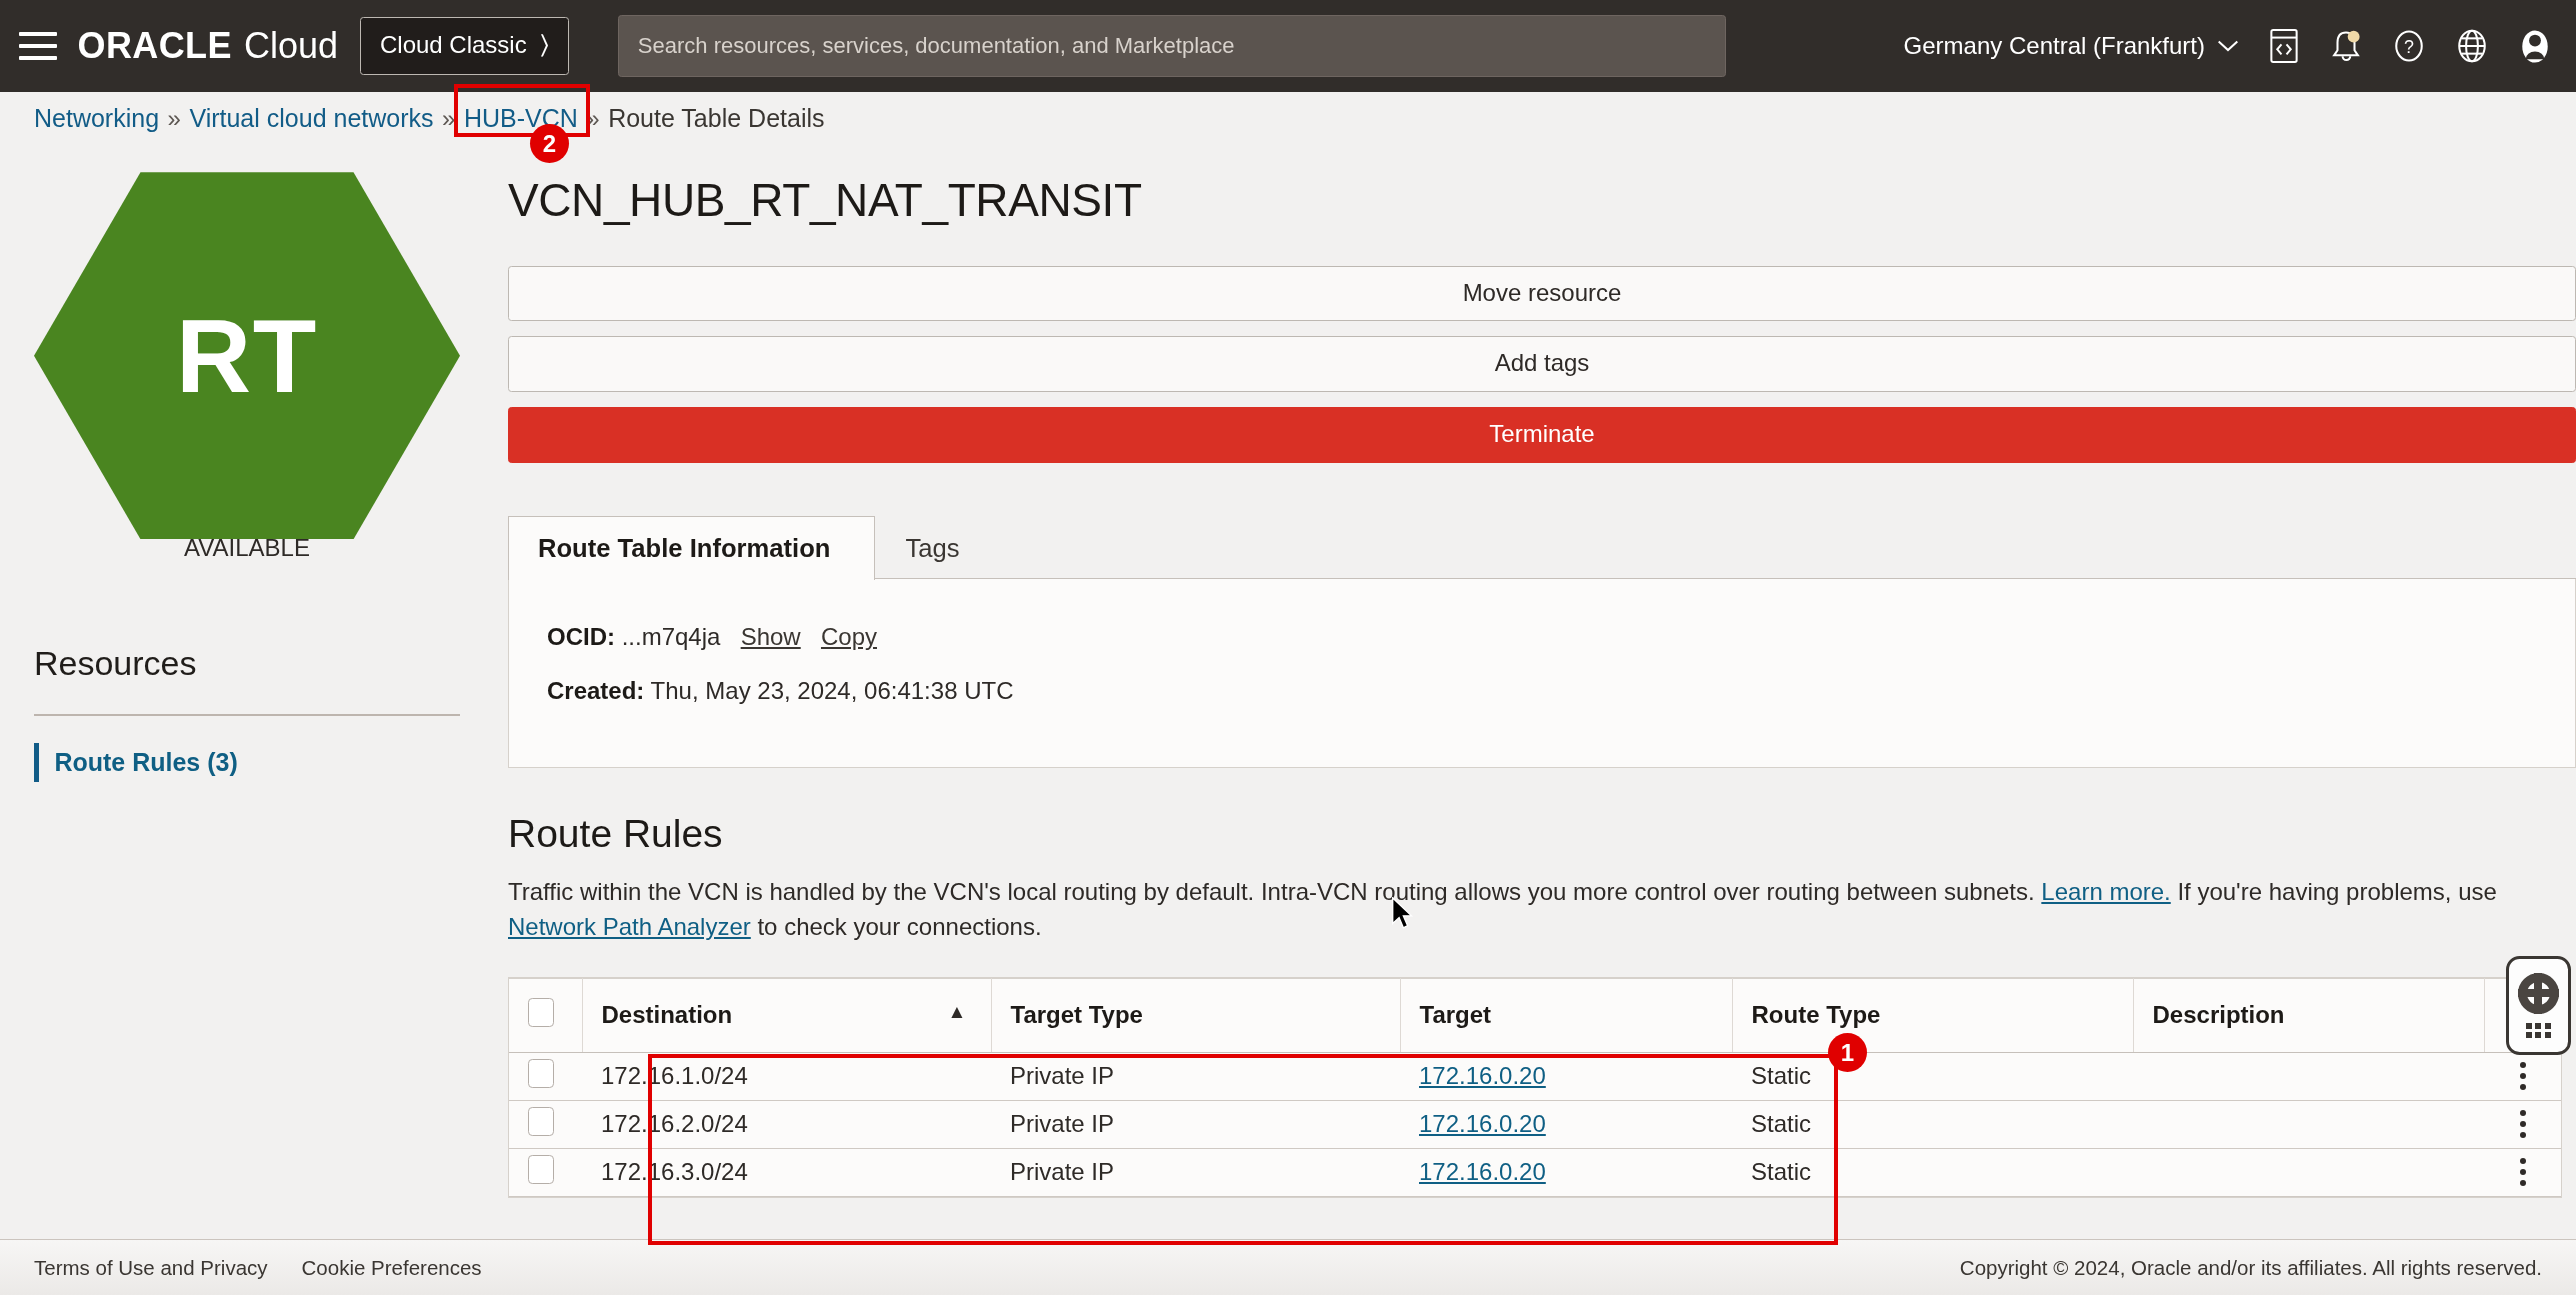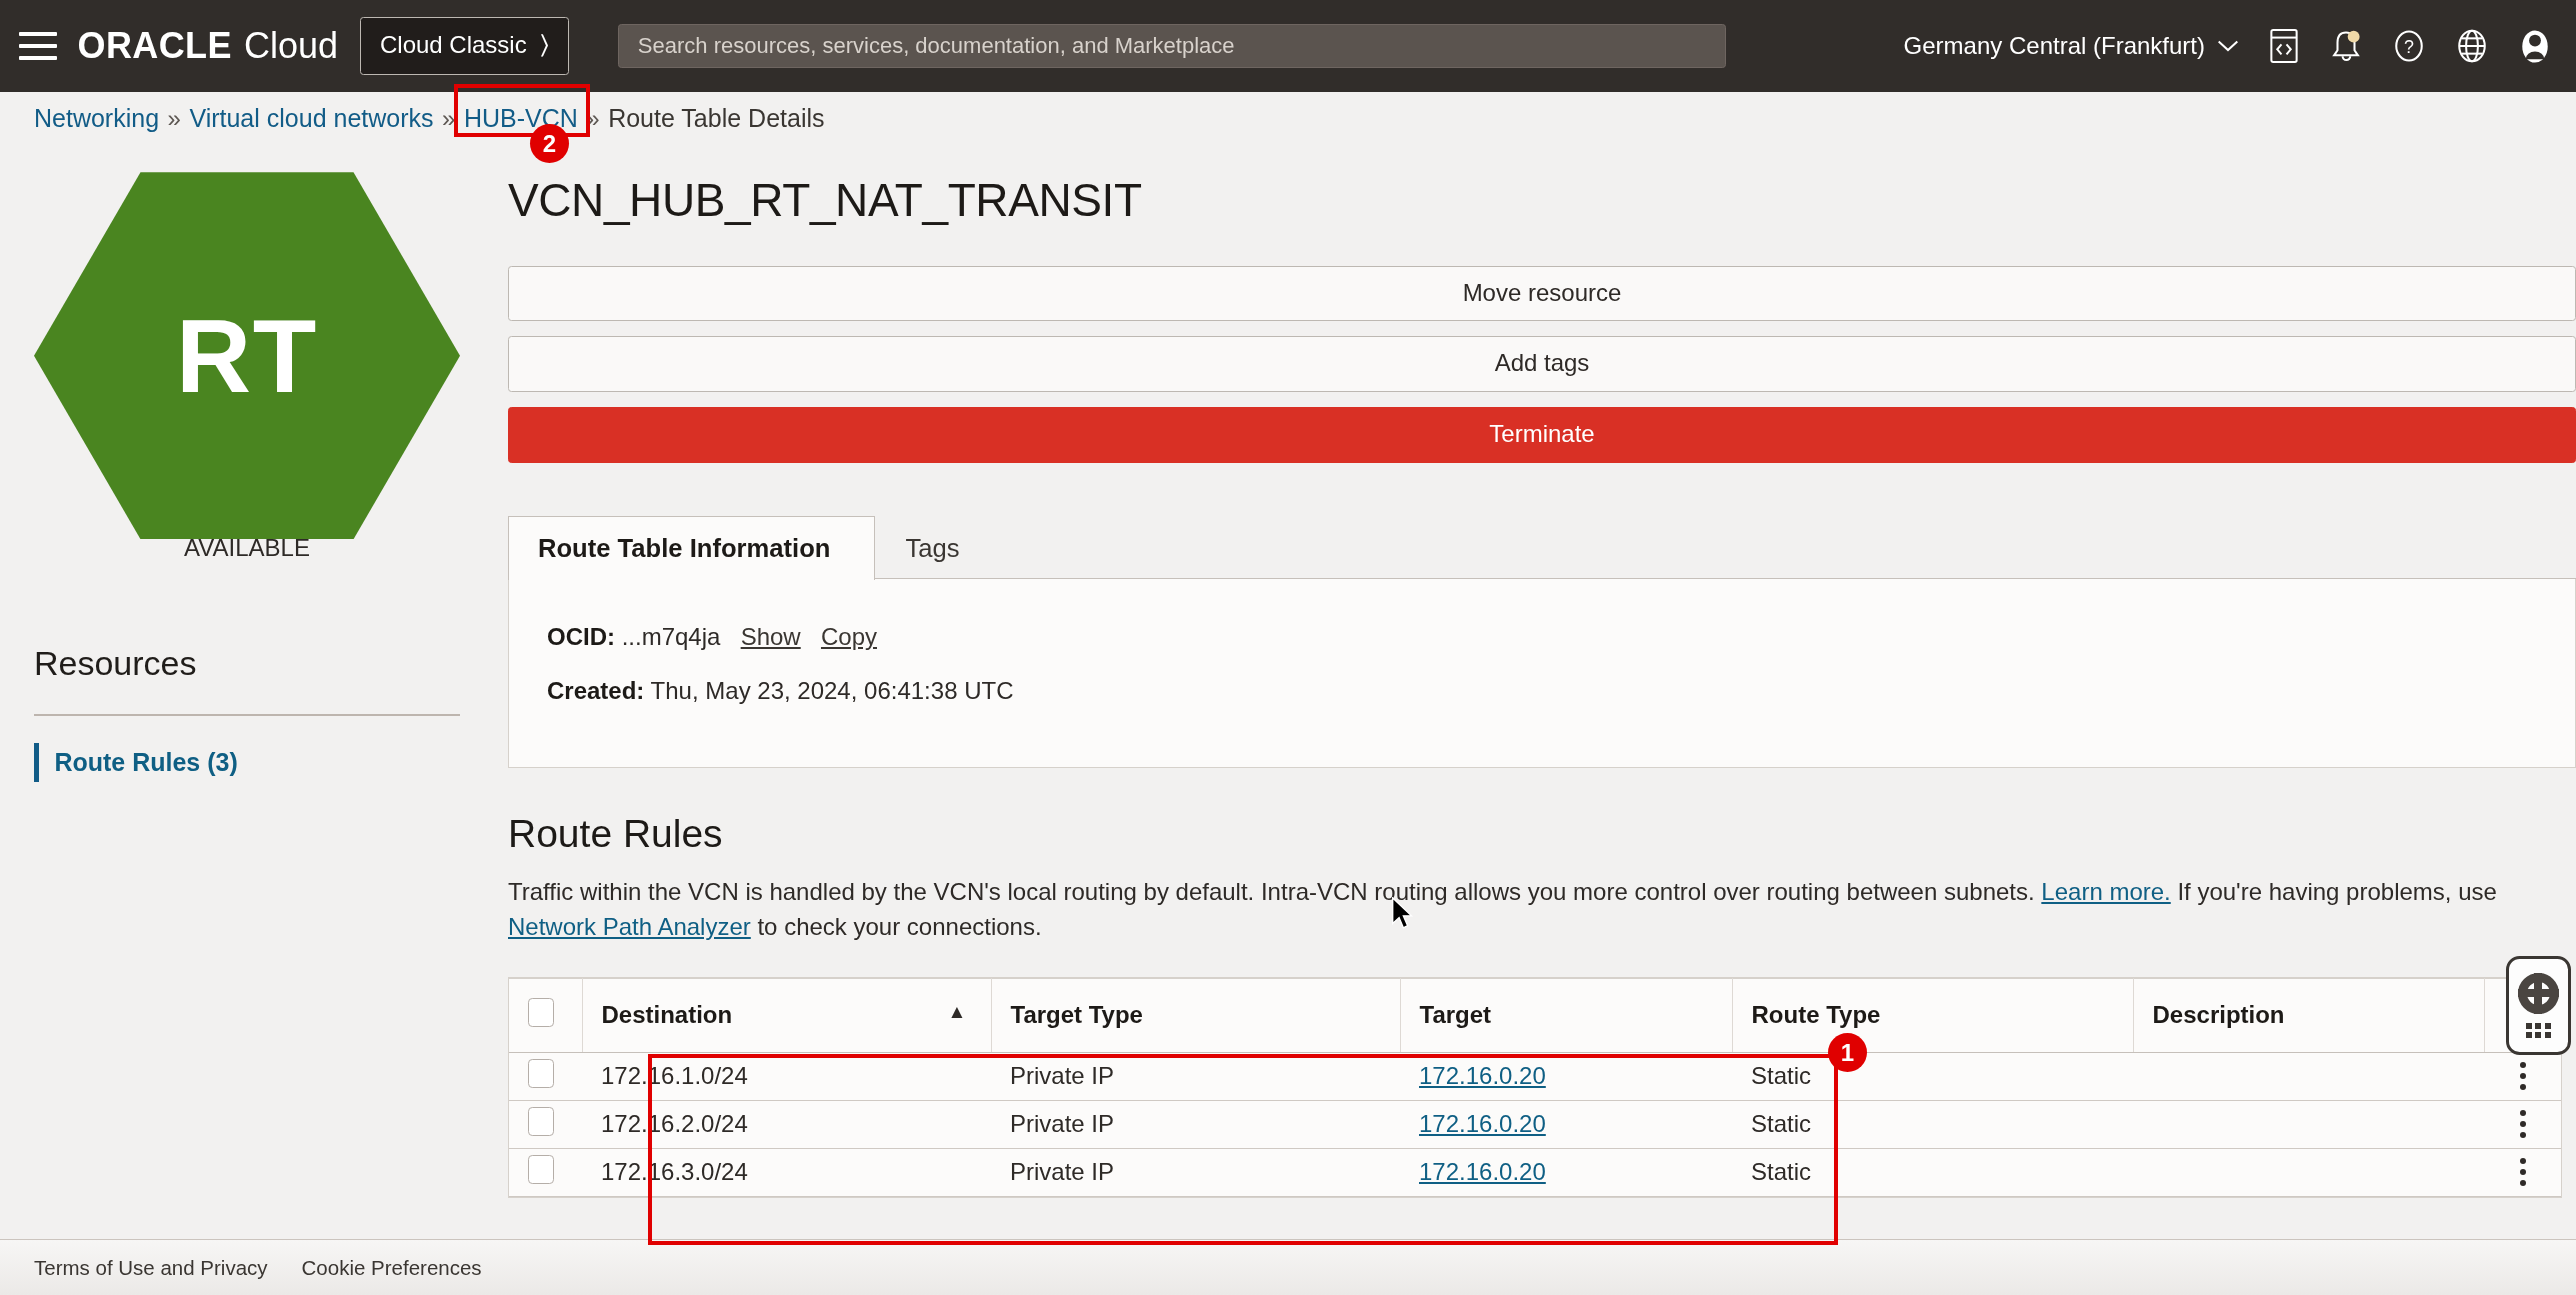--- a/index.html
+++ b/index.html
@@ -47,7 +47,7 @@
   .cloud-classic .chev { font-size: 25.6px; font-weight: 300; }
   .searchbox {
     margin-left: 49px;
-    width: 1108px; height: 44px;
+    width: 1108px; height: 62px;
     background: #5b544f;
     border: 0.9px solid #6e6560;
     border-radius: 3.4px;

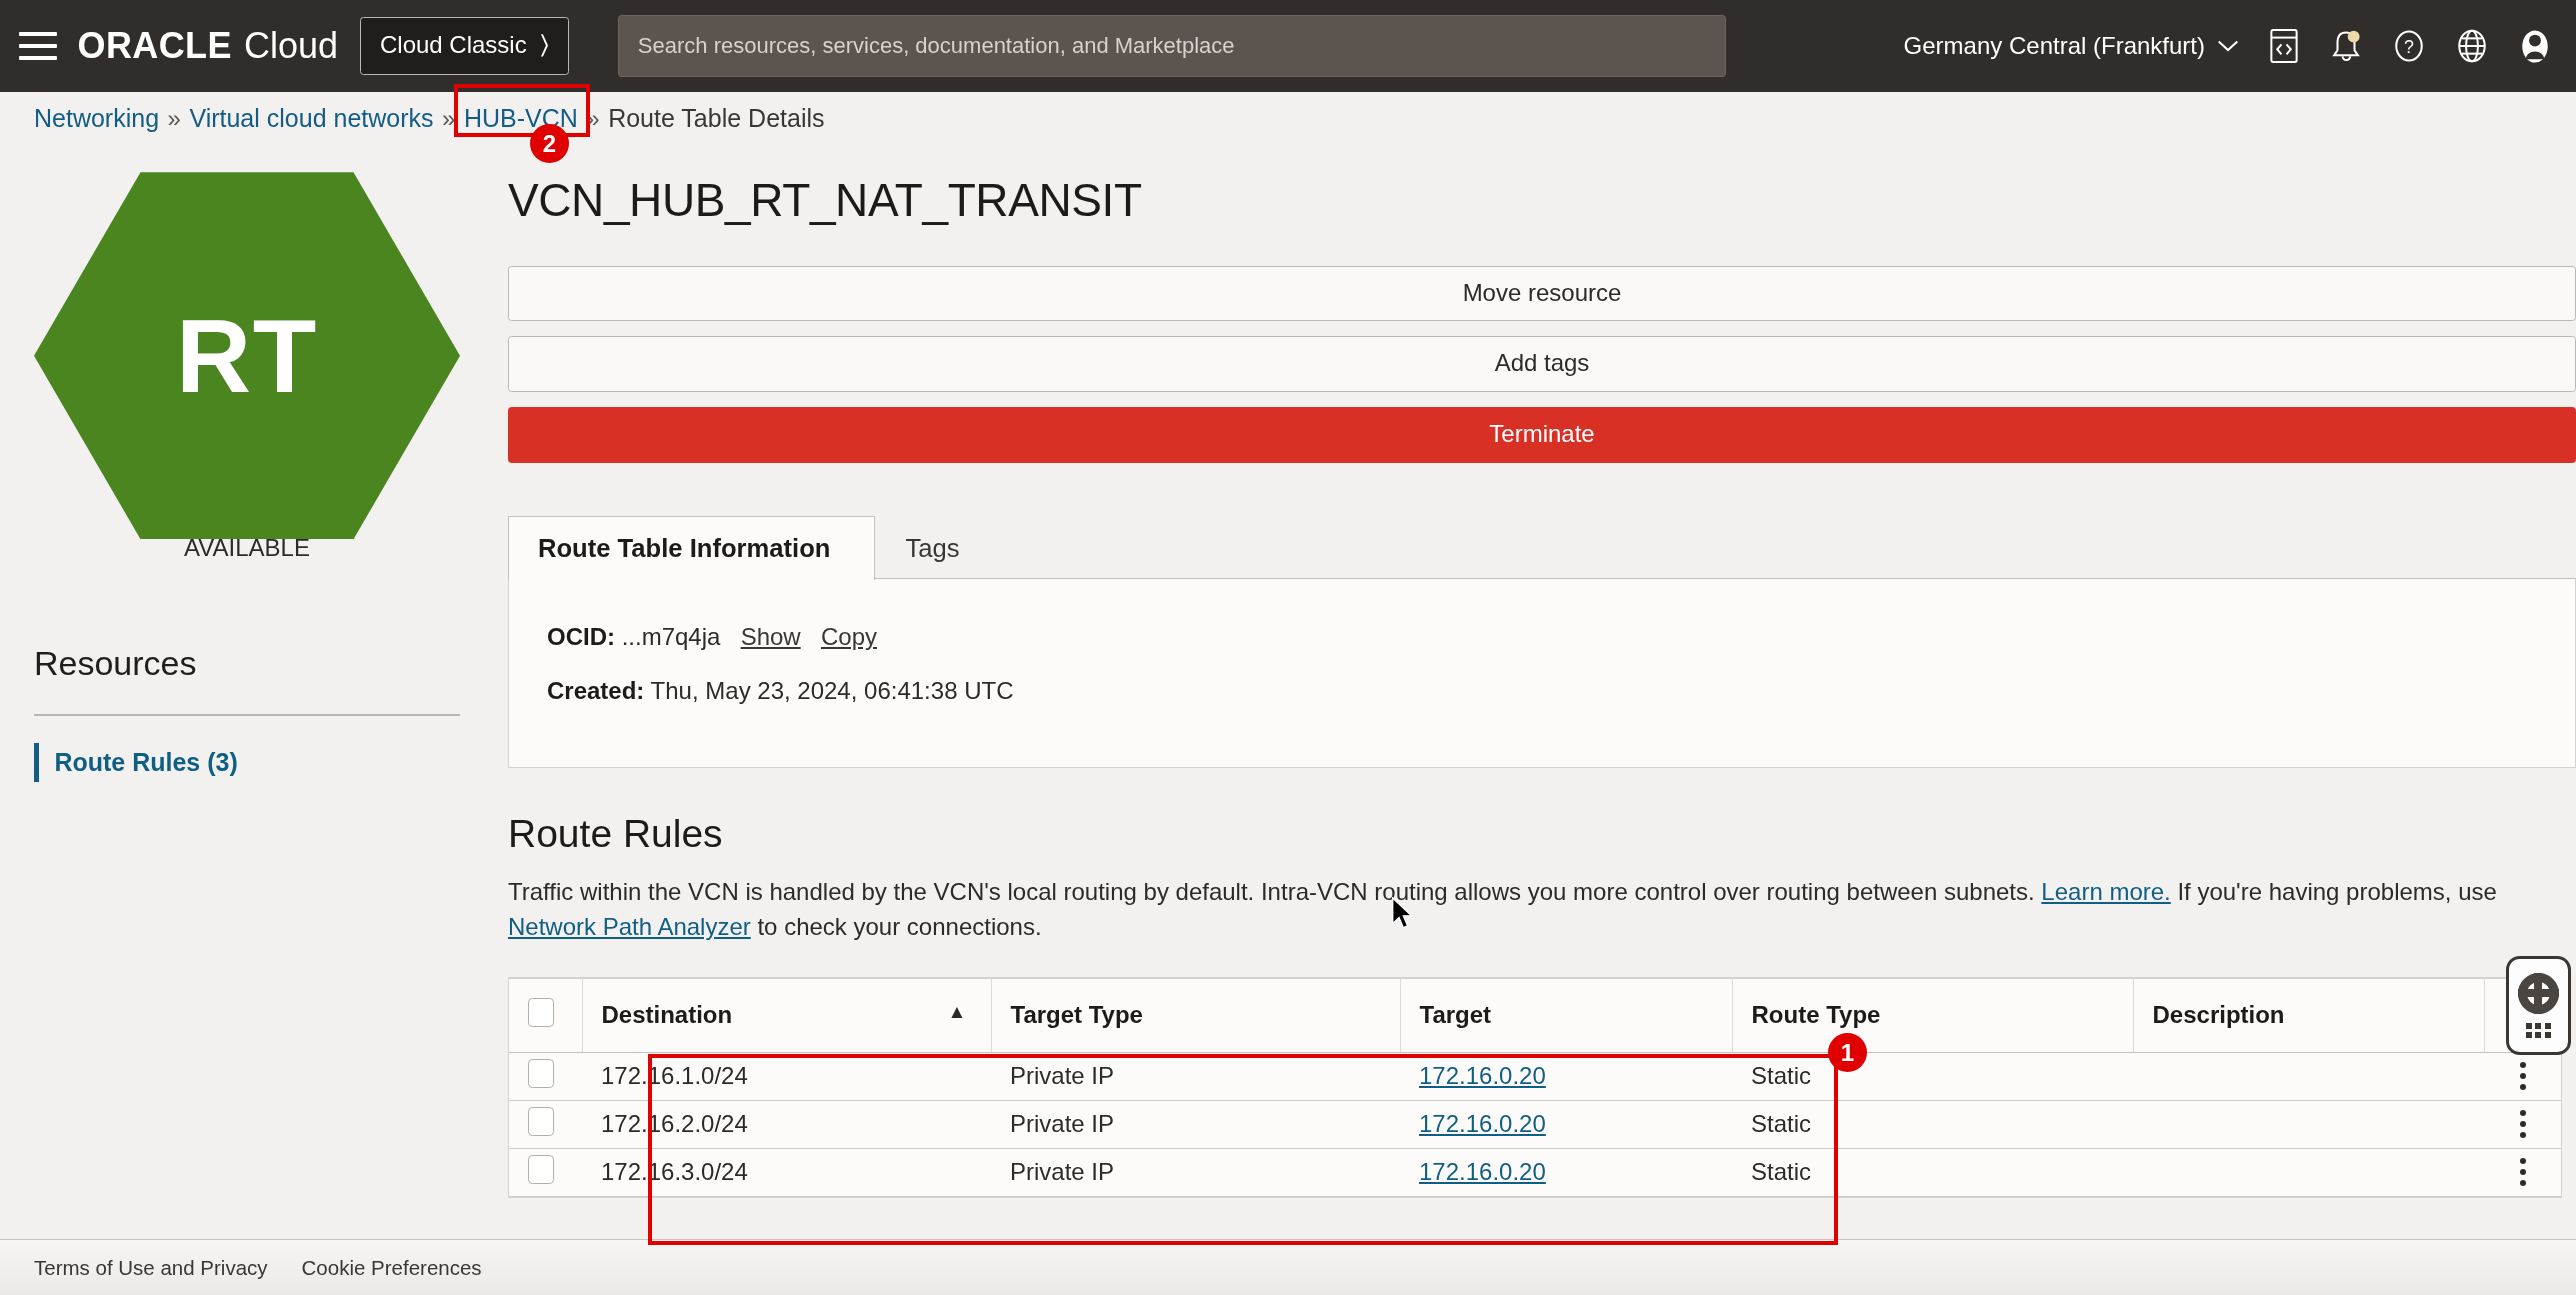--- a/index.html
+++ b/index.html
@@ -529,6 +529,7 @@
     <a>Terms of Use and Privacy</a>
     <a>Cookie Preferences</a>
   </div>
+  <div class="footer-copy">Copyright © 2024, Oracle and/or its affiliates. All rights reserved.</div>
 </div>
 
 

